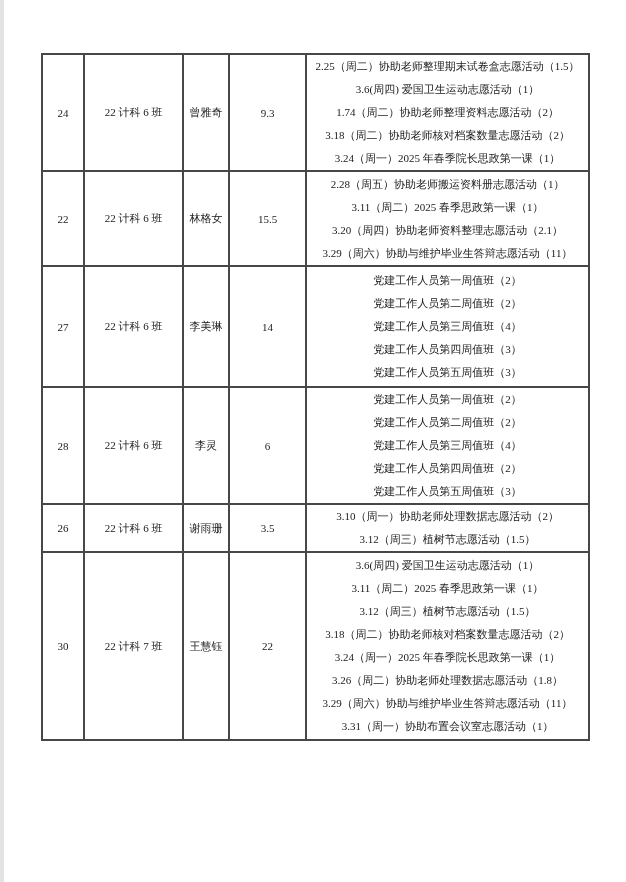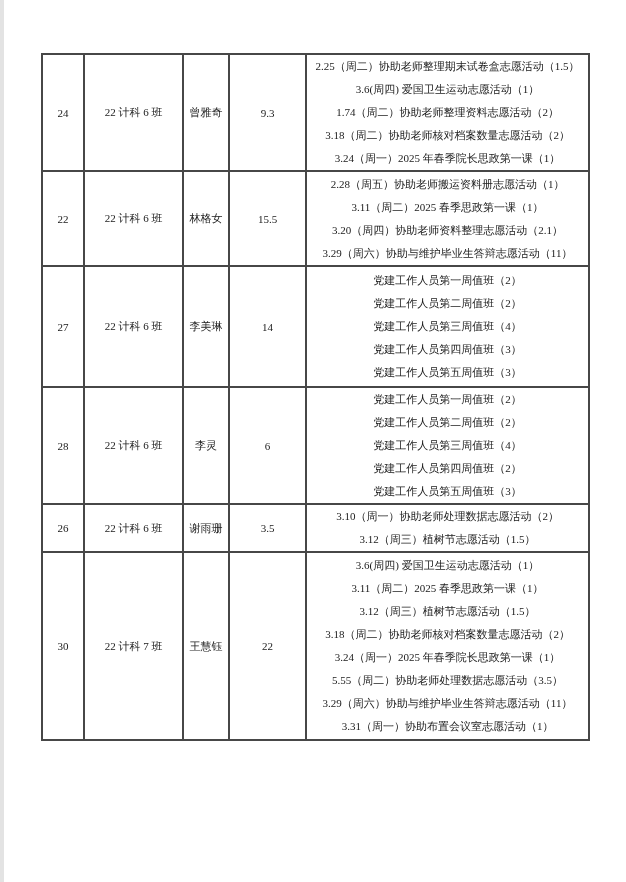--- a/index.html
+++ b/index.html
@@ -132,7 +132,7 @@
             <div class="activity-line">3.12（周三）植树节志愿活动（1.5）</div>
             <div class="activity-line">3.18（周二）协助老师核对档案数量志愿活动（2）</div>
             <div class="activity-line">3.24（周一）2025 年春季院长思政第一课（1）</div>
-            <div class="activity-line">5.55（周二）协助老师处理数据志愿活动（3.5）</div>
+            <div class="activity-line">3.26（周二）协助老师处理数据志愿活动（1.8）</div>
             <div class="activity-line">3.29（周六）协助与维护毕业生答辩志愿活动（11）</div>
             <div class="activity-line">3.31（周一）协助布置会议室志愿活动（1）</div>
           </td>

